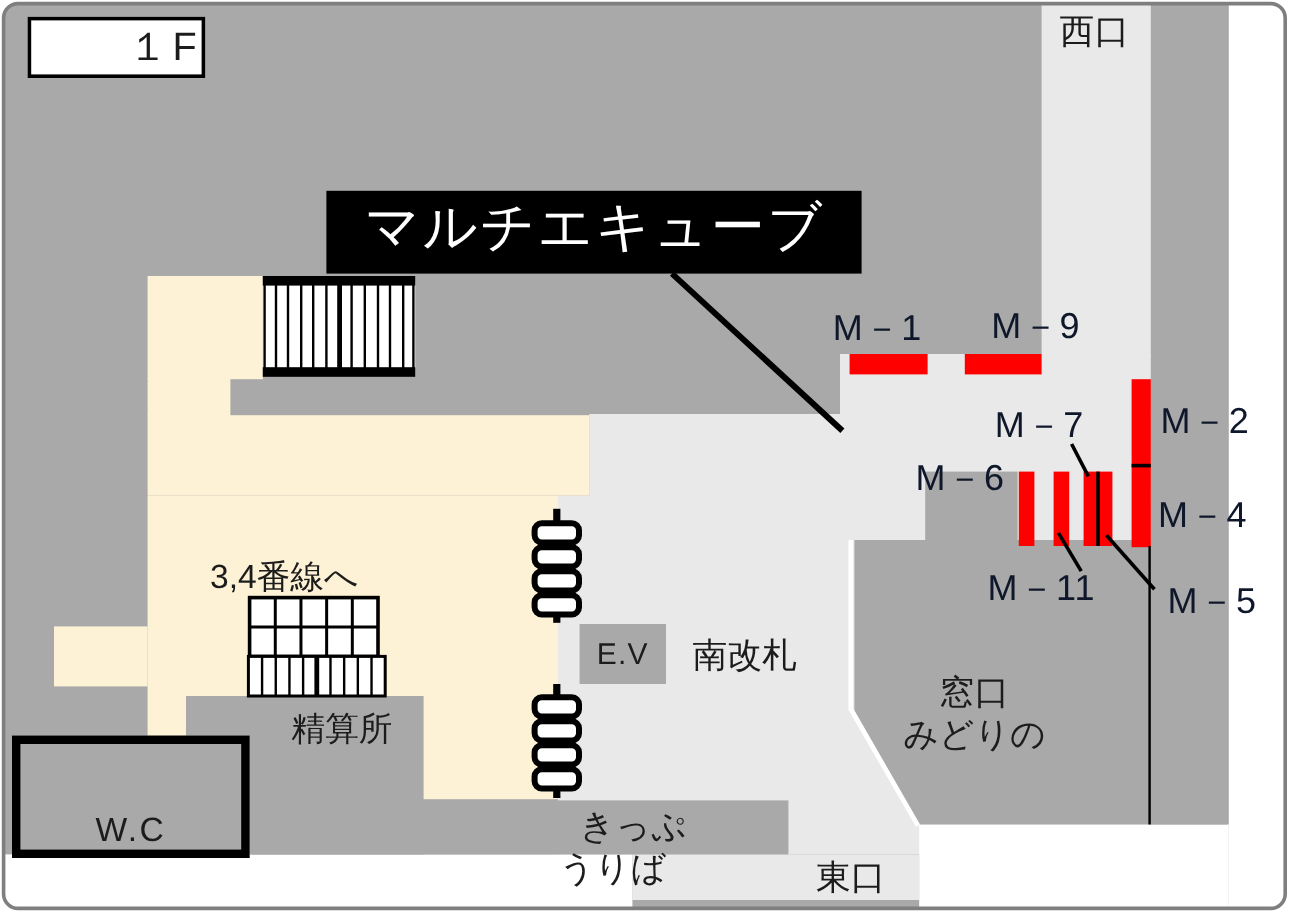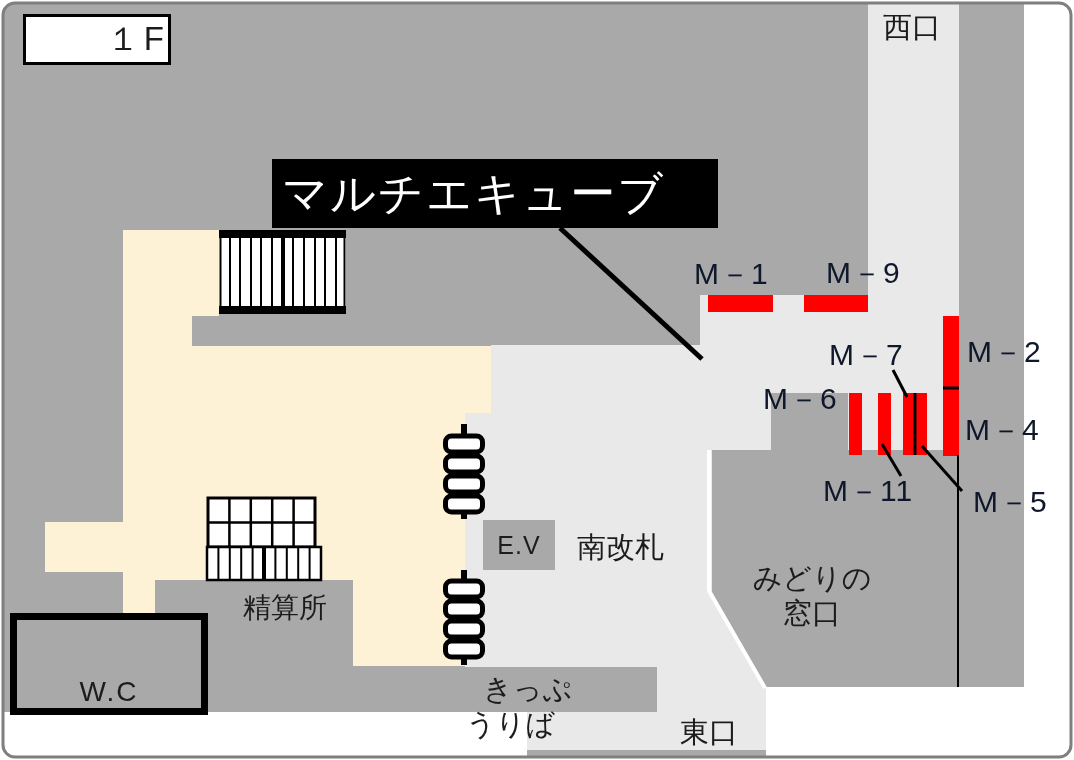--- a/index.html
+++ b/index.html
@@ -19,8 +19,8 @@
   }
   .title-box{
     position:absolute;left:272px;top:159px;width:446px;height:69px;
-    background:#000;color:#fff;display:flex;align-items:center;
-    padding-left:10px;box-sizing:border-box;font-size:45px;letter-spacing:2px;
+    background:#000;color:#fff;display:flex;
+    padding-left:32px;box-sizing:border-box;font-size:45px;letter-spacing:2px;
   }
   .ev-box{
     position:absolute;left:483px;top:520px;width:72px;height:50px;

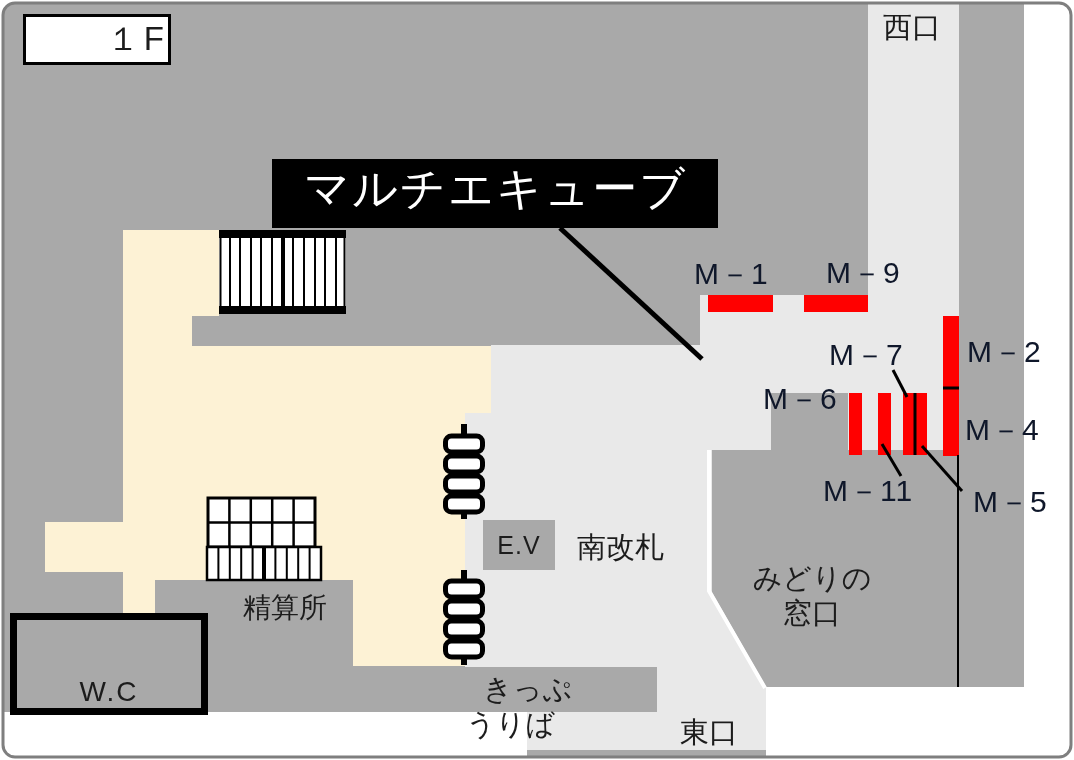--- a/index.html
+++ b/index.html
@@ -188,6 +188,7 @@
   <div class="label mlabel" style="left:823px;top:474px;text-align:center;">M－11</div>
   <div class="label mlabel" style="left:973px;top:485px;">M－5</div>
 
+  <div class="label jp-sm" style="left:175px;top:465px;">3,4番線へ</div>
   <div class="label jp-sm" style="left:243px;top:592px;">精算所</div>
   <div class="label jp" style="left:577px;top:531px;">南改札</div>
   <div class="midori">

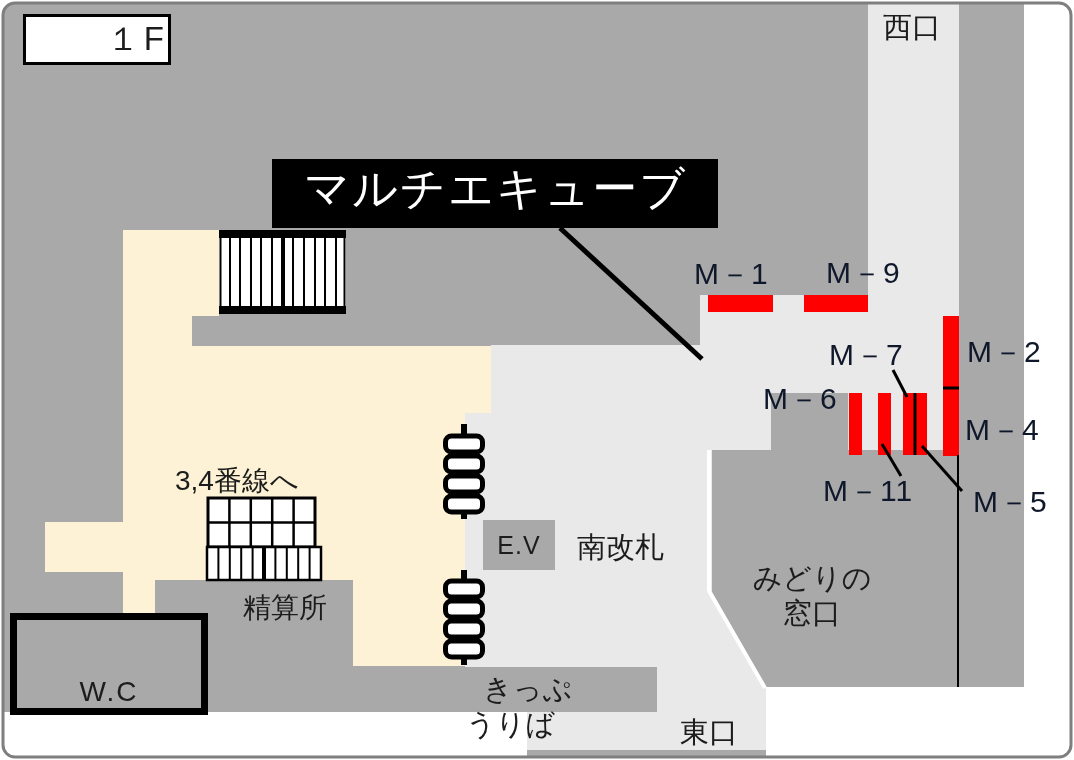--- a/index.html
+++ b/index.html
@@ -192,8 +192,8 @@
   <div class="label jp-sm" style="left:243px;top:592px;">精算所</div>
   <div class="label jp" style="left:577px;top:531px;">南改札</div>
   <div class="midori">
+    <div>窓口</div>
     <div>みどりの</div>
-    <div>窓口</div>
   </div>
   <div class="label jp" style="left:467px;top:673px;margin-left:16px;">きっぷ</div>
   <div class="label jp" style="left:466px;top:708px;">うりば</div>

